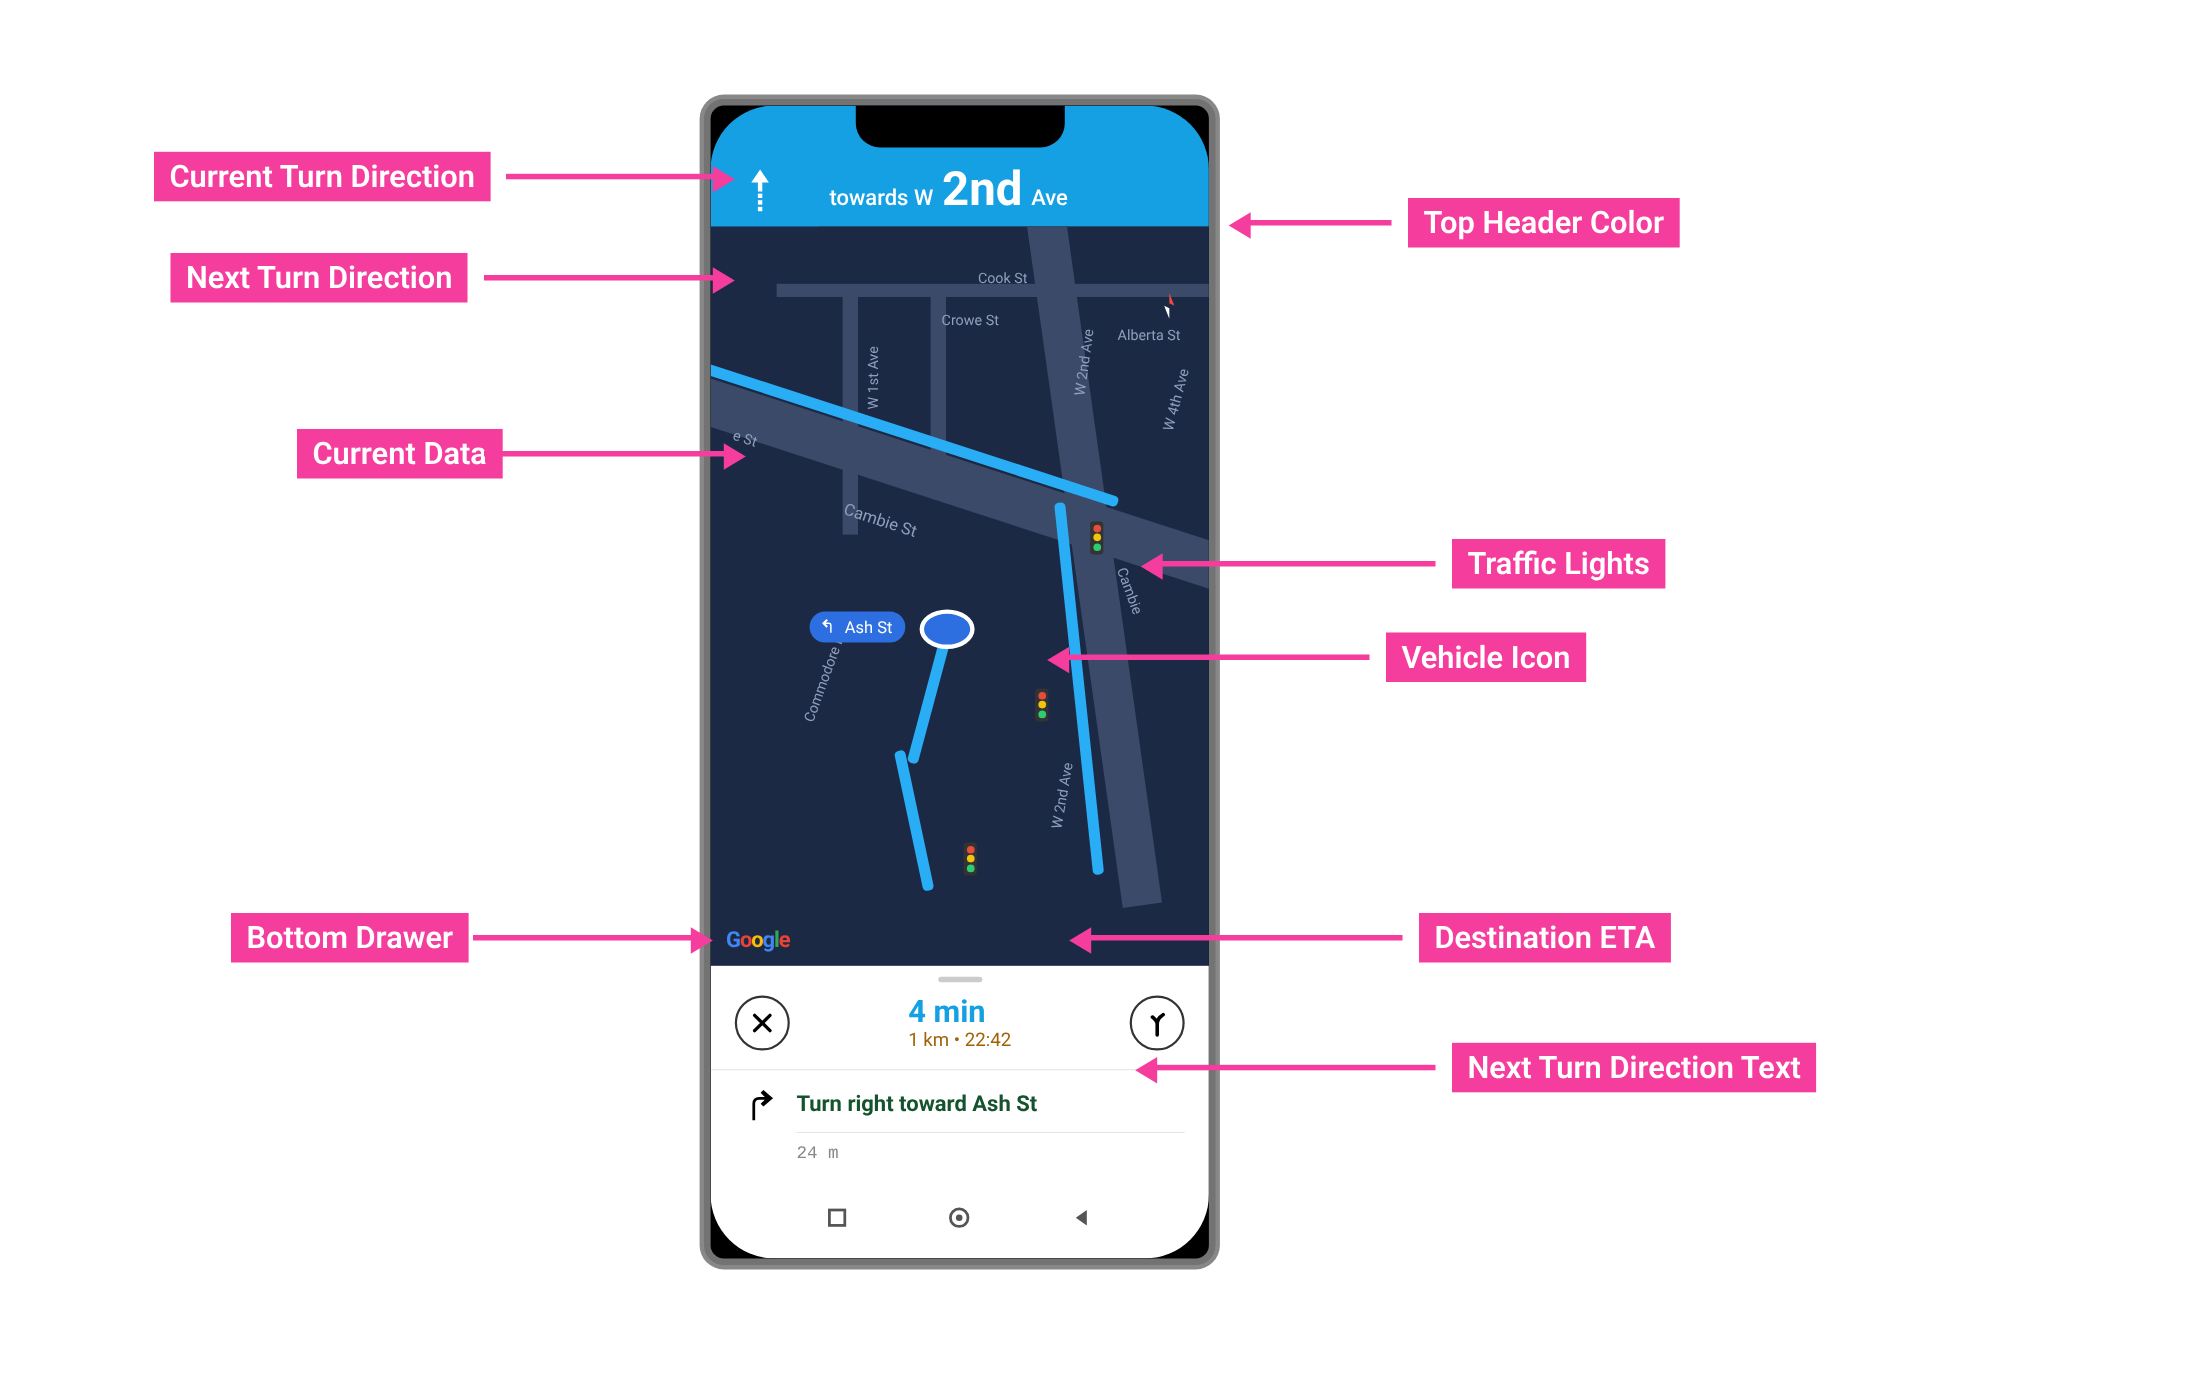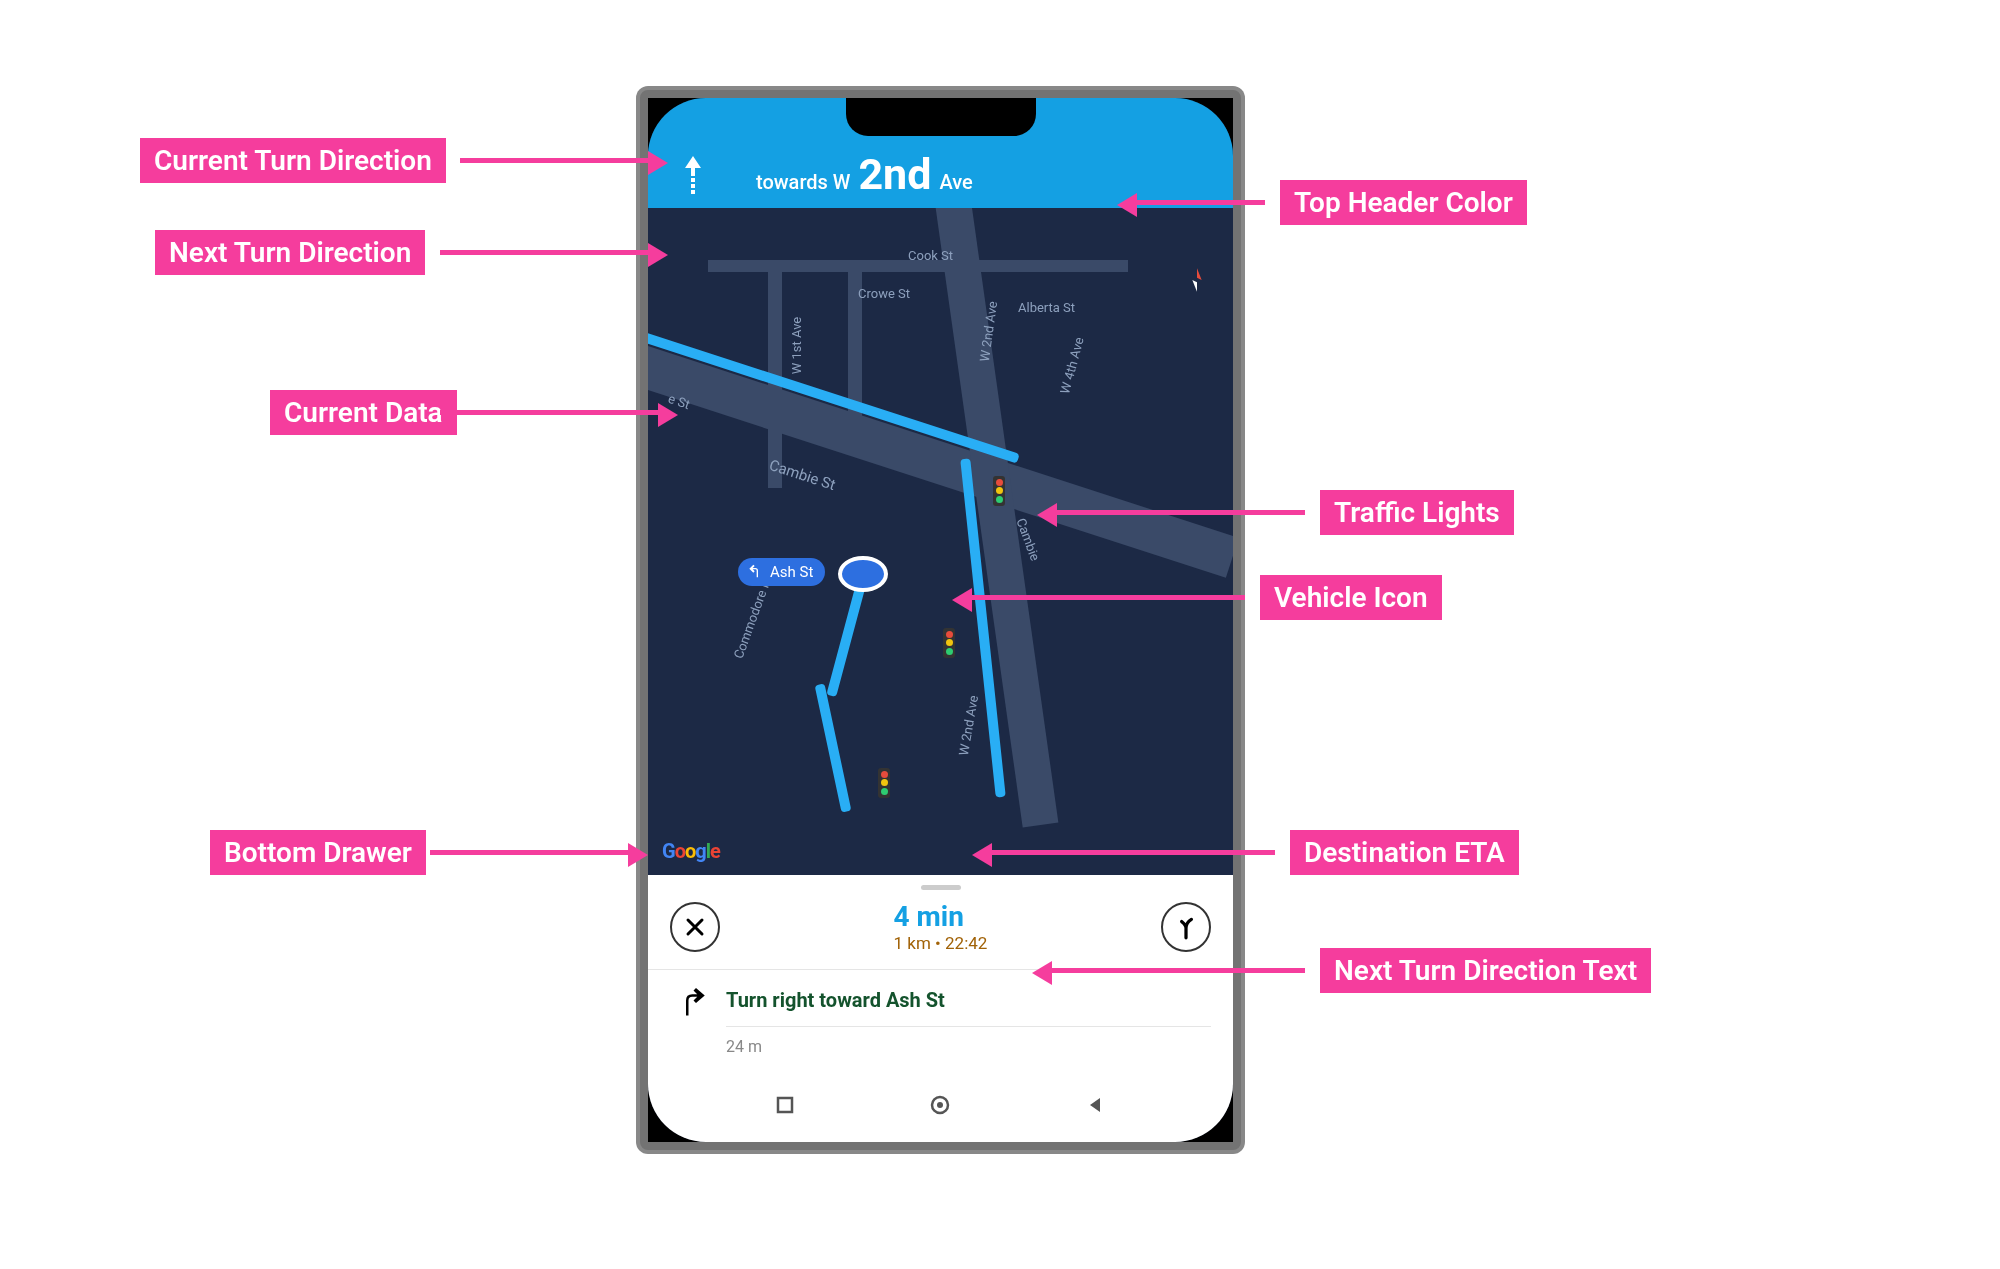--- a/index.html
+++ b/index.html
@@ -14,9 +14,9 @@
   .phone {
     position: absolute;
     left: 640px; top: 90px;
-    width: 601px; height: 1060px;
-    border: 8px solid #737373;
-    border-radius: 8px;
+    width: 465px; height: 1060px;
+    border: 6px solid #737373;
+    border-radius: 18px;
     background: #000;
     overflow: hidden;
     box-shadow: 0 0 0 4px #888;

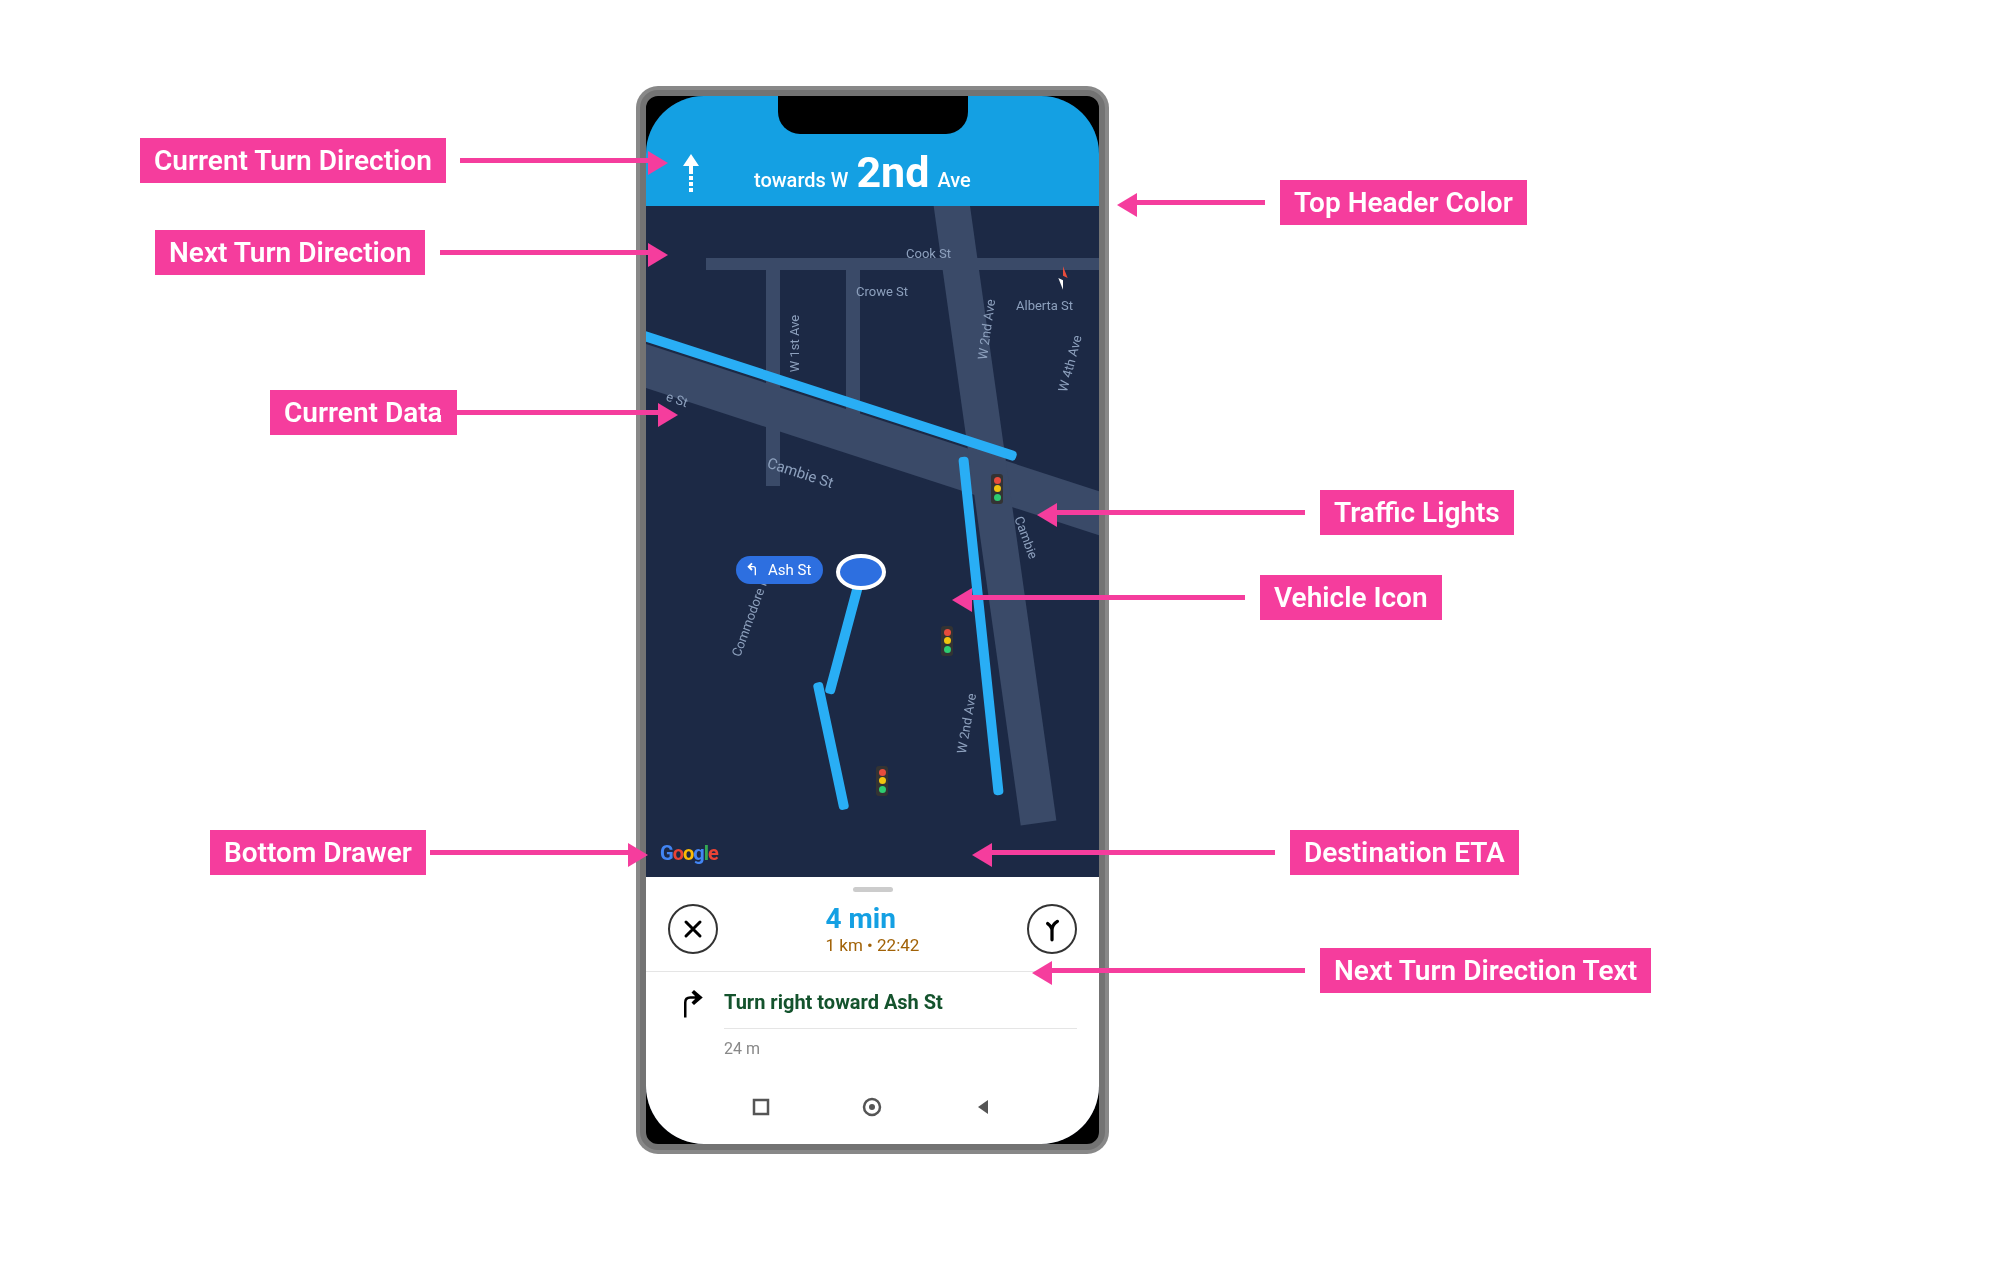--- a/index.html
+++ b/index.html
@@ -306,7 +306,7 @@
       <div class="route" style="left:195px; top:360px; width:10px; height:130px; transform:rotate(15deg);"></div>
       <div class="route" style="left:180px; top:475px; width:10px; height:130px; transform:rotate(-12deg);"></div>
 
-      <div class="road-label" style="left:260px; top:40px;">Cook St</div>
+      <div class="road-label" style="left:243px; top:40px;">Cook St</div>
       <div class="road-label" style="left:210px; top:78px;">Crowe St</div>
       <div class="road-label" style="left:370px; top:92px;">Alberta St</div>
       <div class="road-label" style="left:120px; top:130px; transform:rotate(-90deg);">W 1st Ave</div>

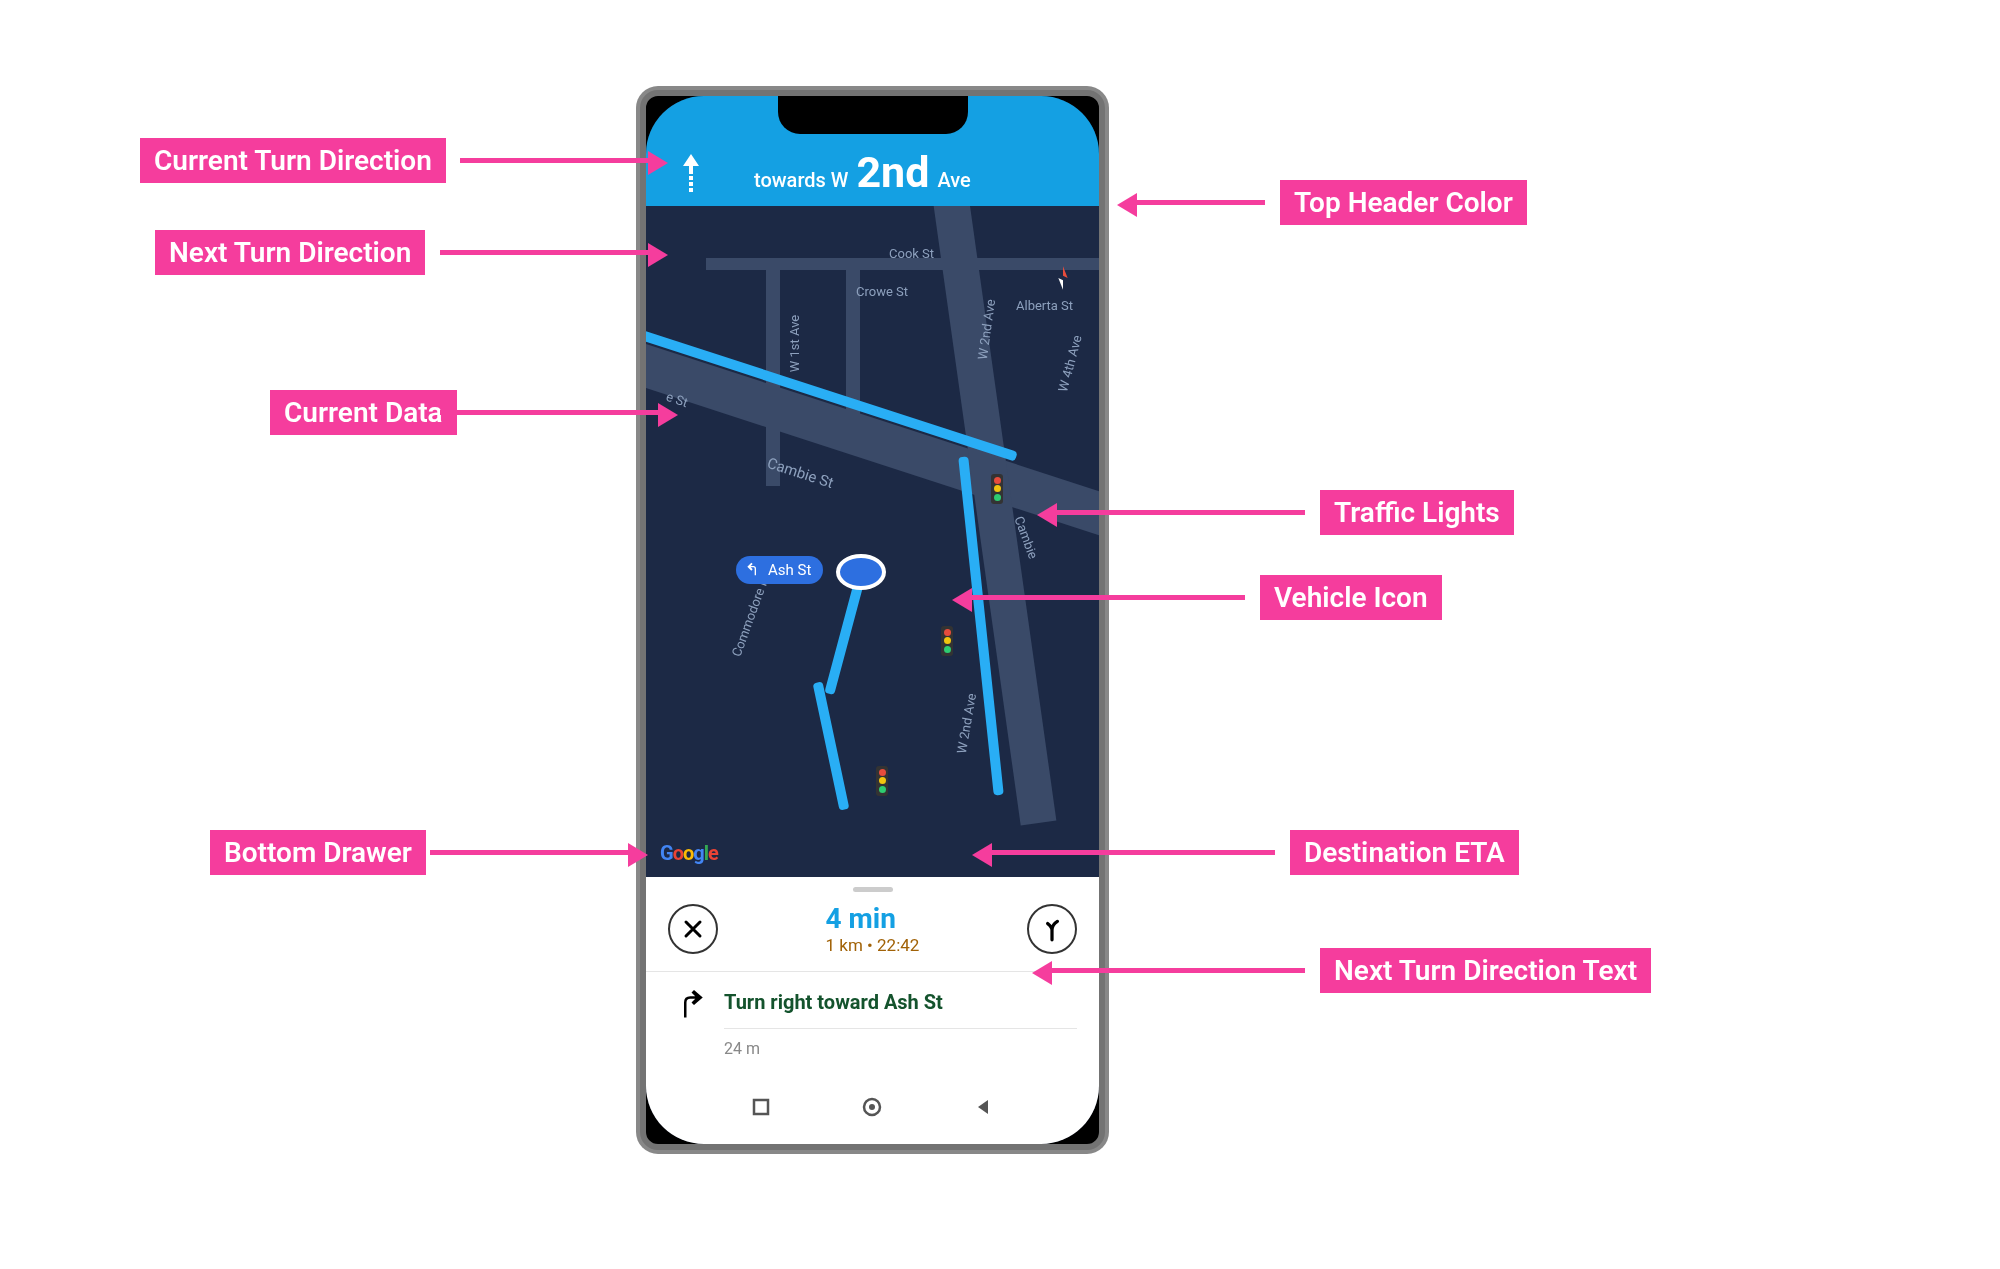--- a/index.html
+++ b/index.html
@@ -222,6 +222,7 @@
     color: #888;
     font-size: 16px;
     padding-top: 10px;
+    font-family: Liberation Mono, monospace;
   }
   .android-nav {
     display: flex;

